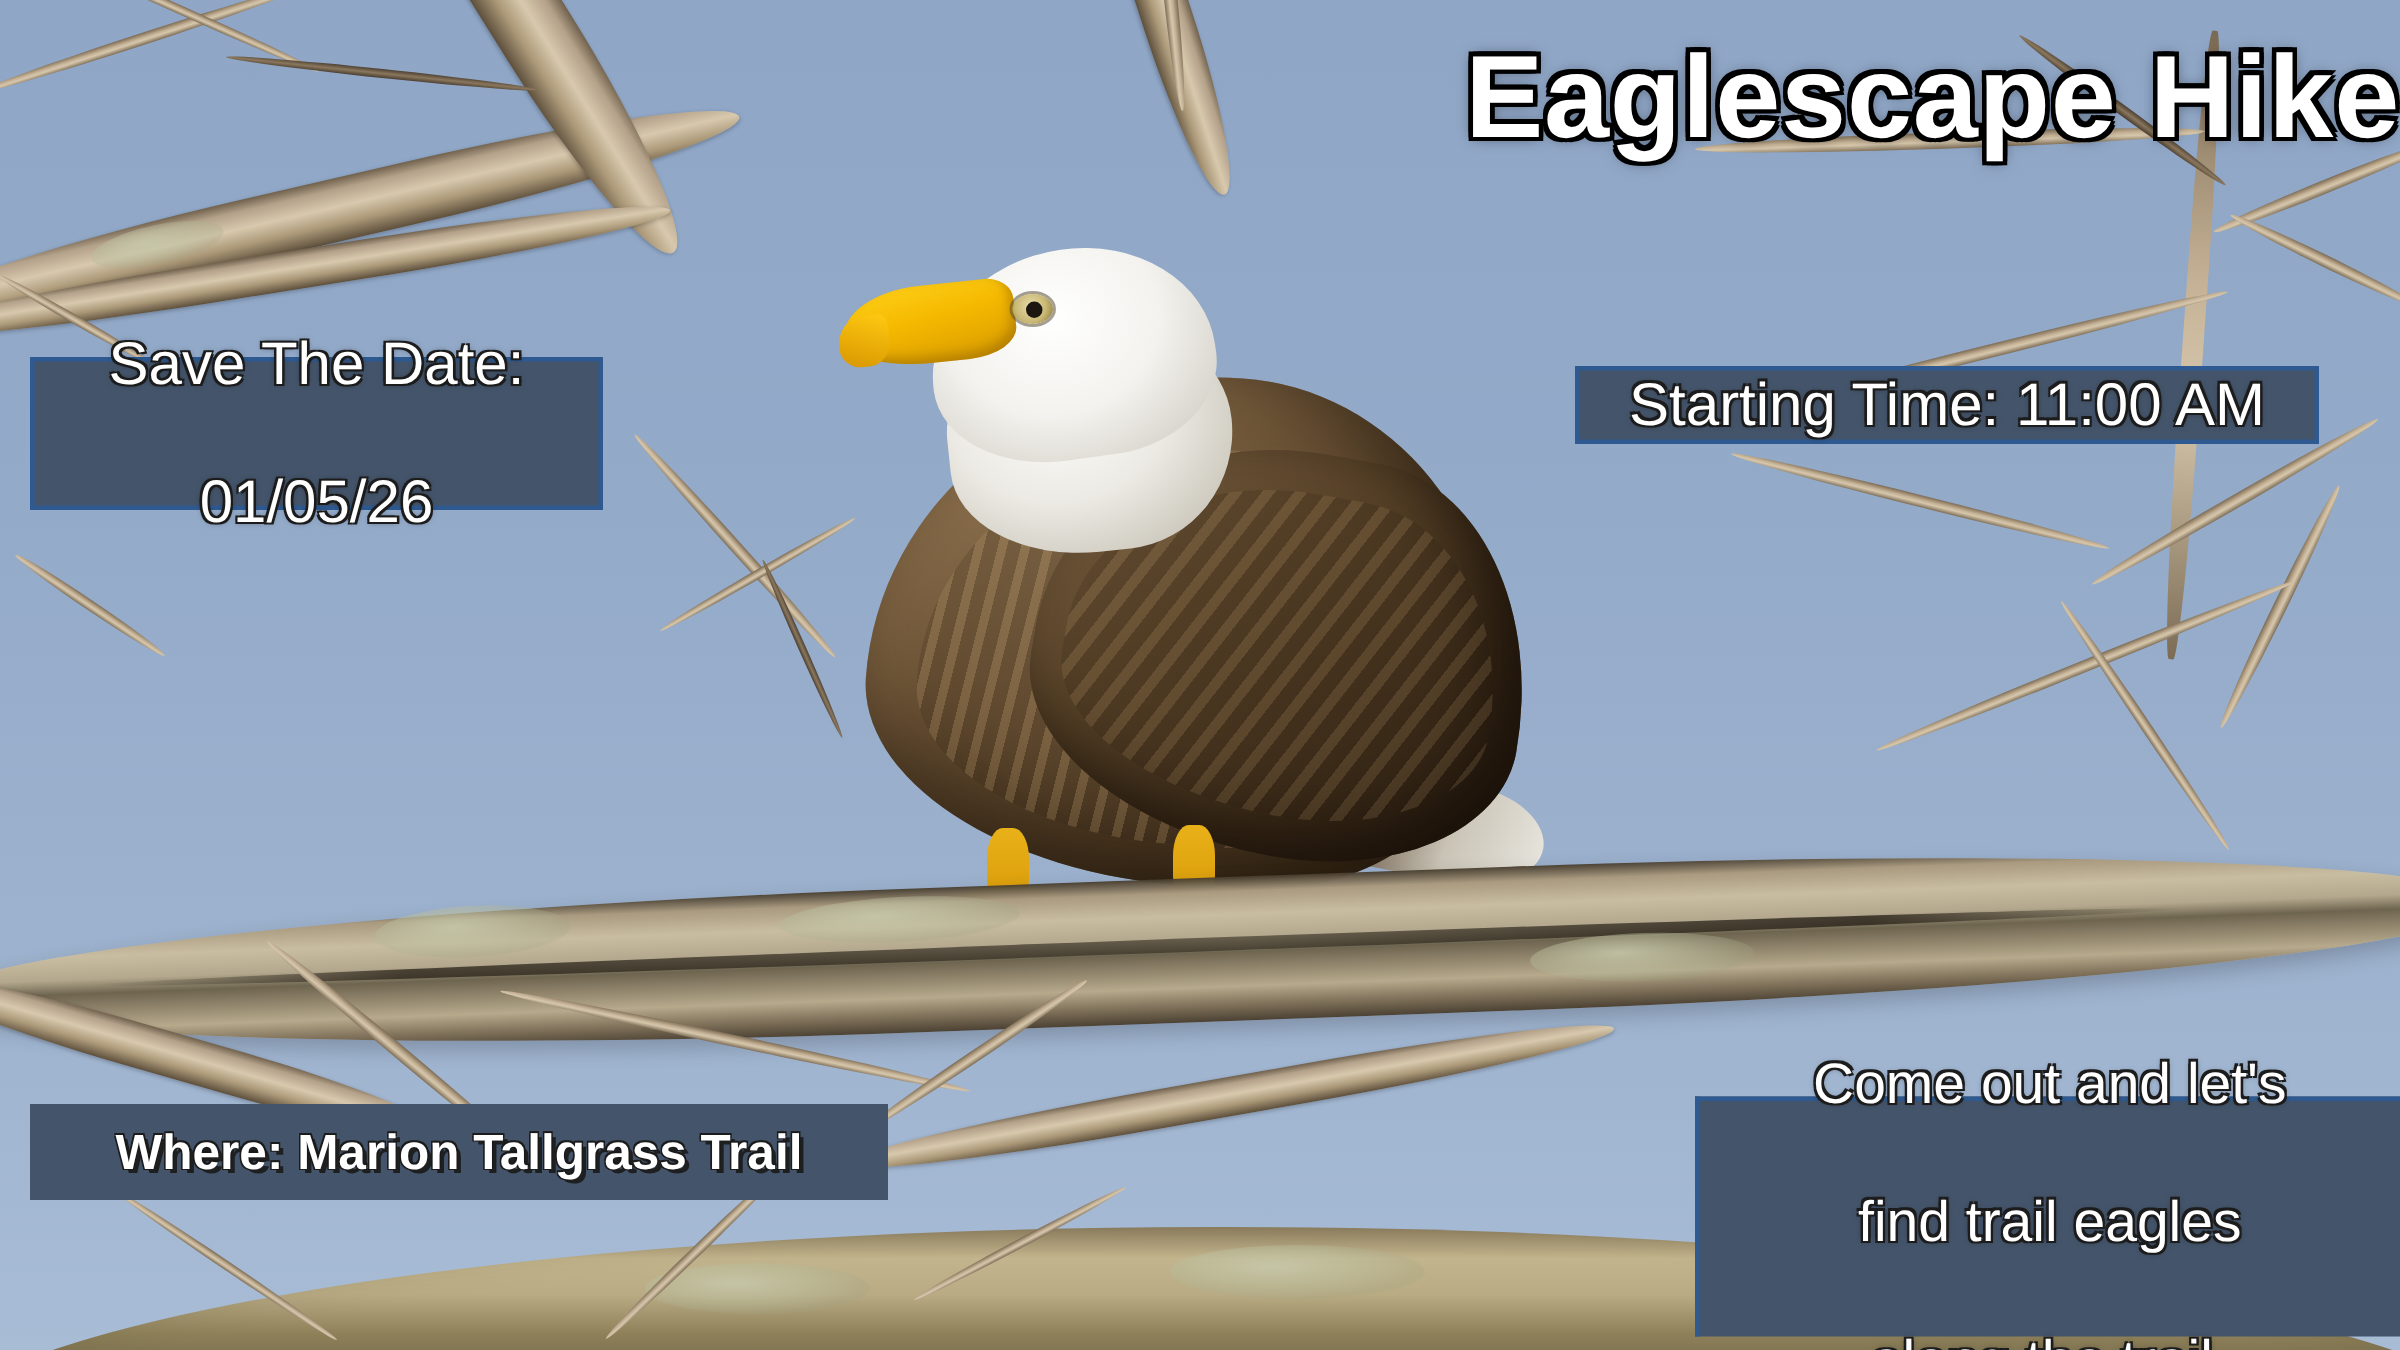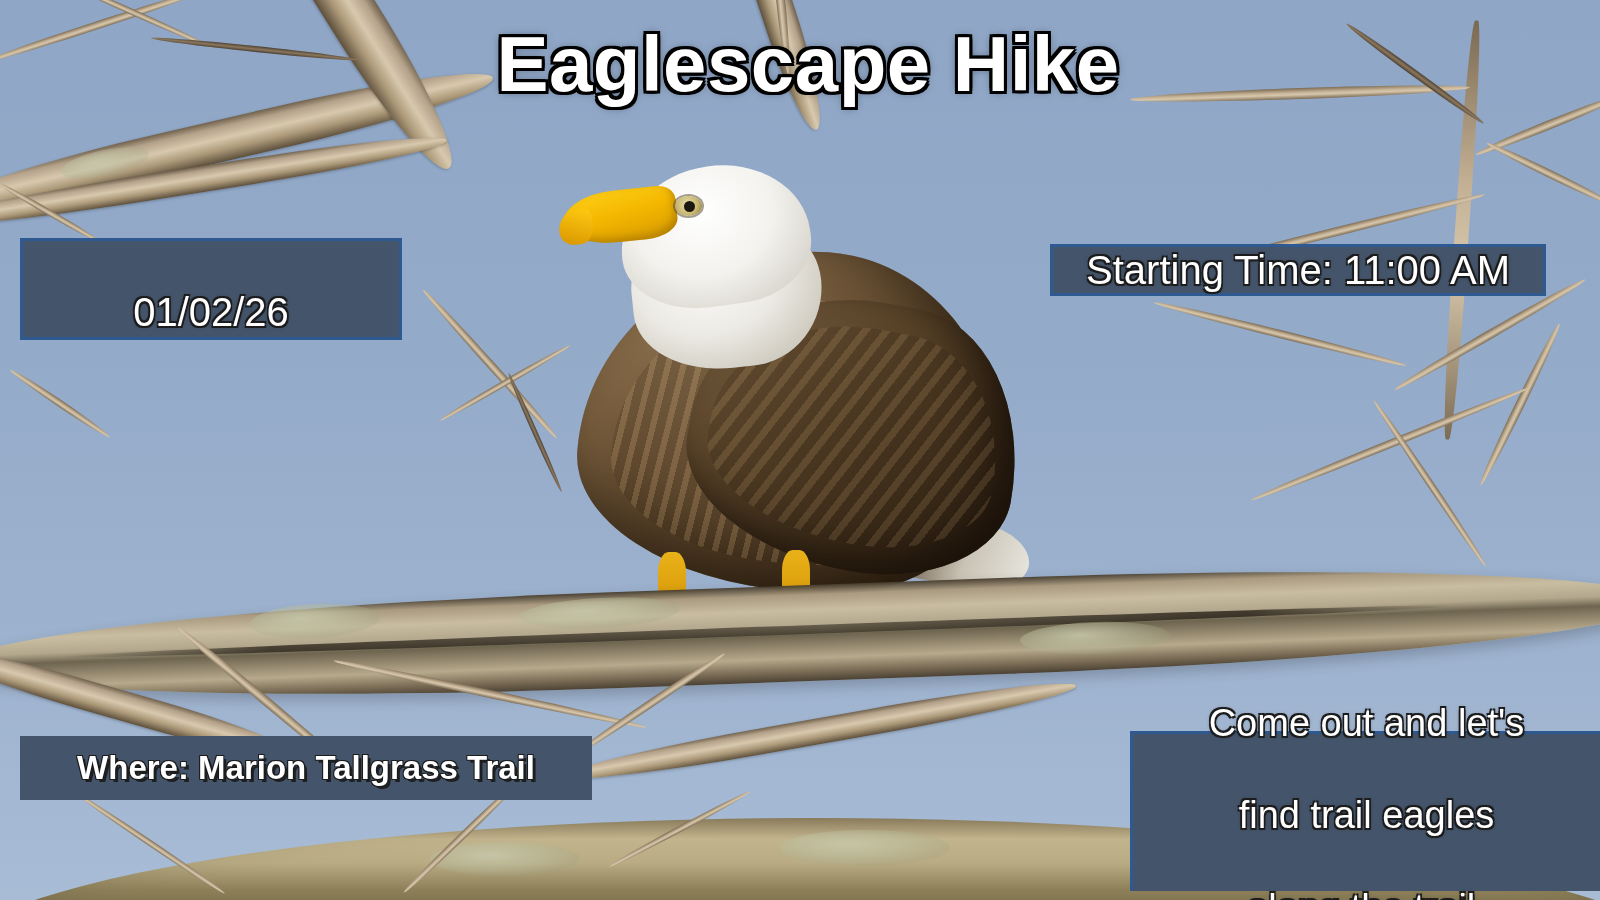--- a/index.html
+++ b/index.html
@@ -223,7 +223,7 @@
   .title {
     position: absolute;
     left: 0; right: 0; top: 24px;
-    text-align: center;
+    text-align: right;
     font-size: 78px;
     font-weight: 700;
     color: #ffffff;

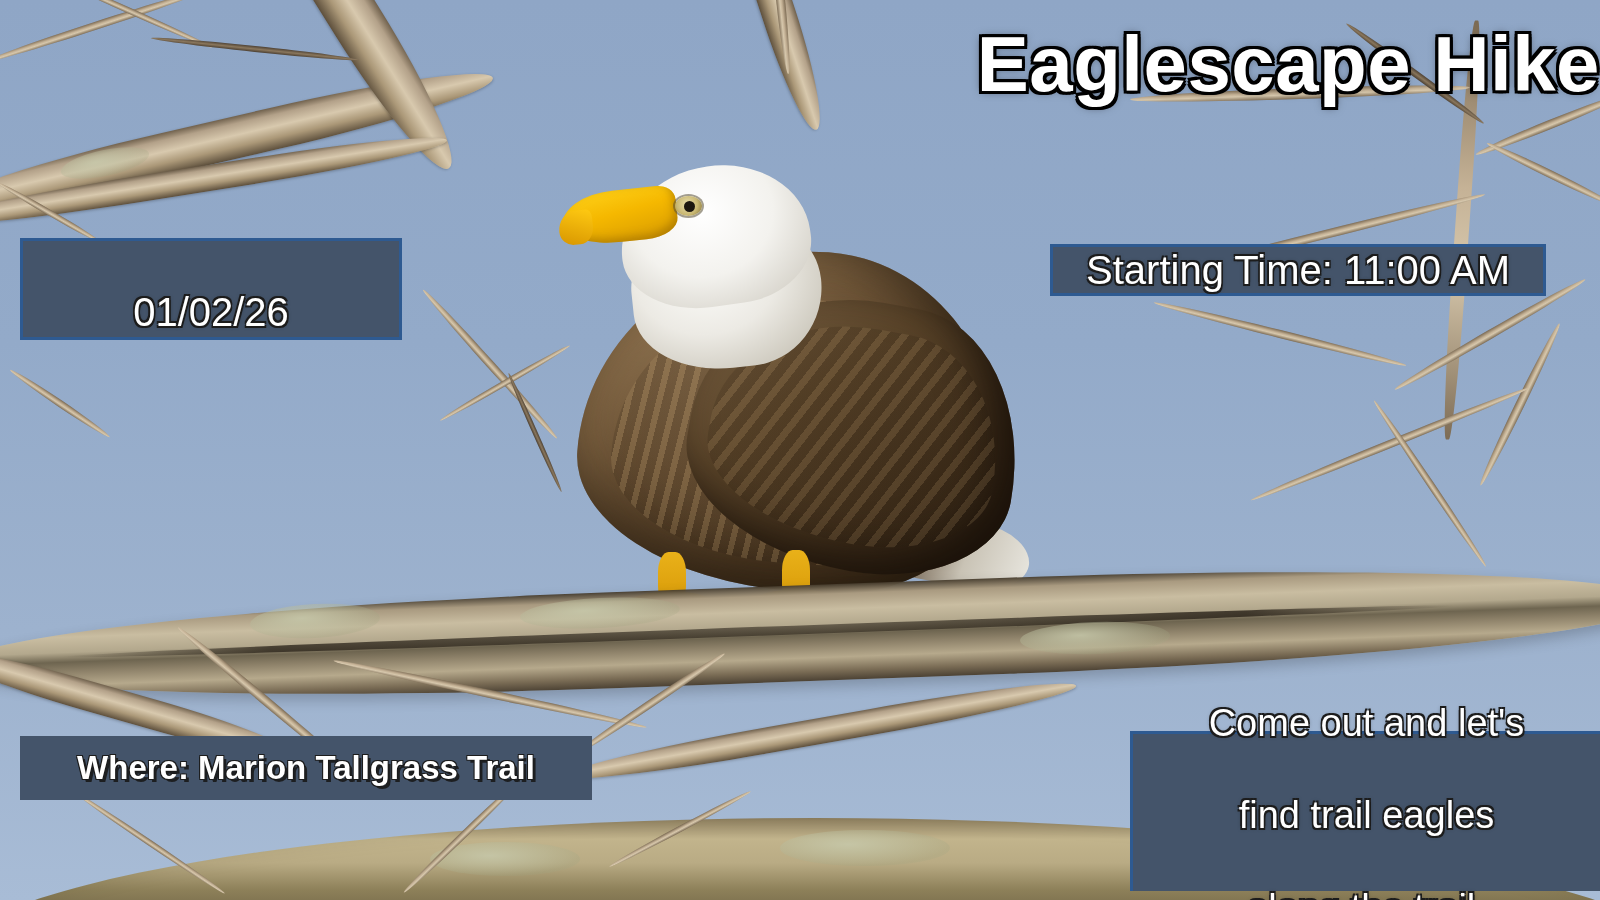--- a/index.html
+++ b/index.html
@@ -363,7 +363,7 @@
   <div class="title">Eaglescape Hike</div>
 
   <div class="box" id="box-date">
-    <span><br><span>01/02/26</span></span>
+    <span><span>Save The Date:</span><br><span>01/02/26</span></span>
   </div>
 
   <div class="box" id="box-time">

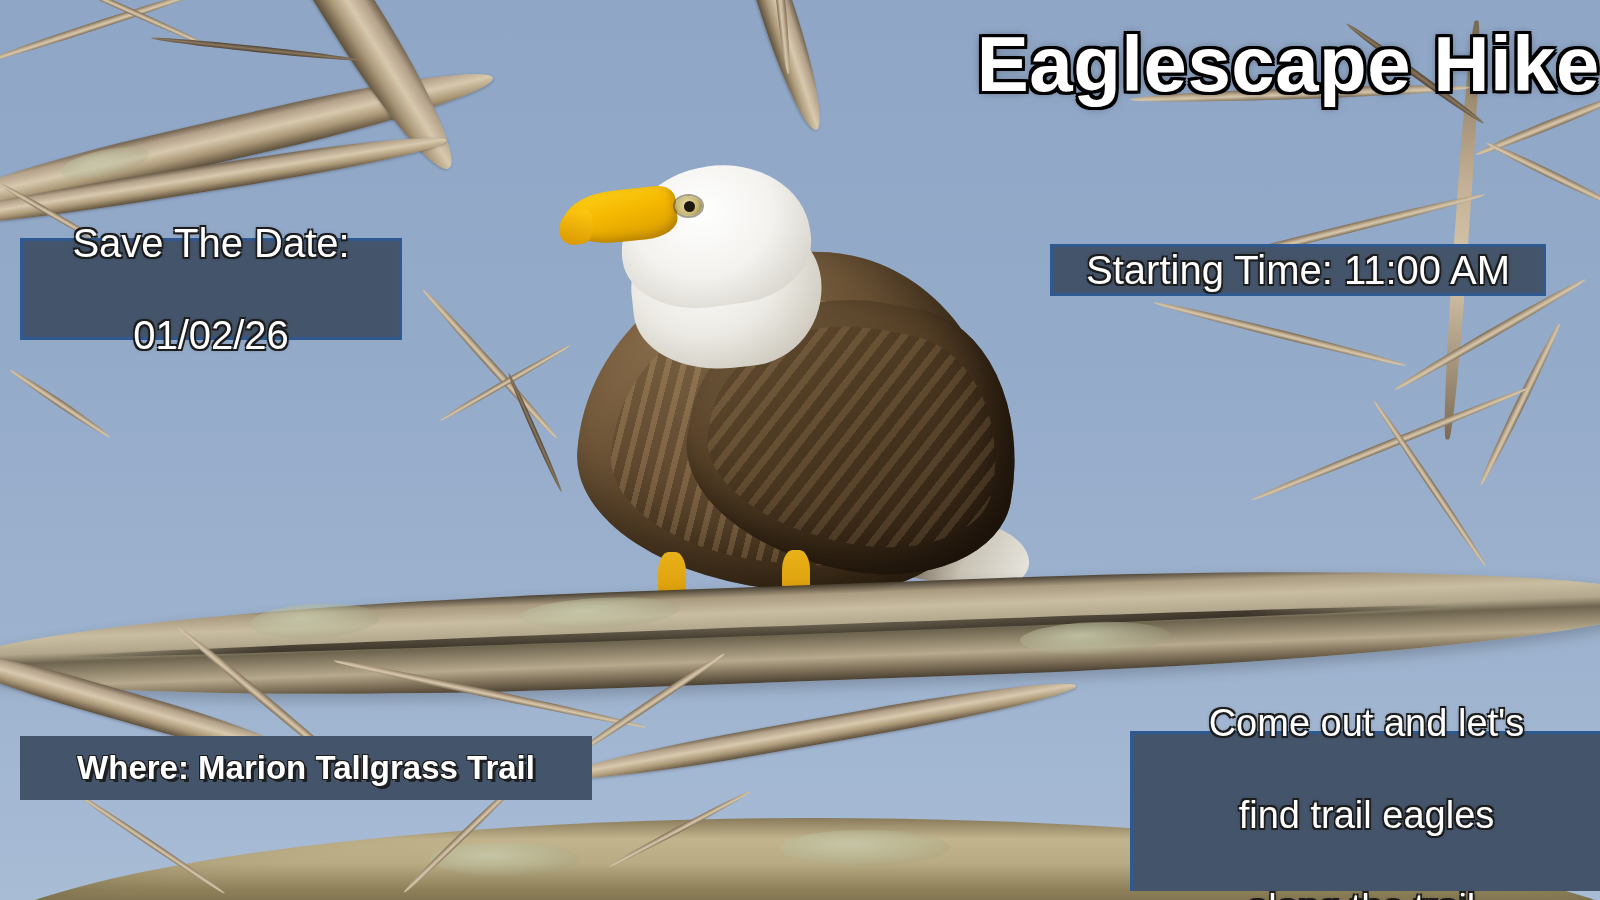--- a/index.html
+++ b/index.html
@@ -363,7 +363,7 @@
   <div class="title">Eaglescape Hike</div>
 
   <div class="box" id="box-date">
-    <span><span>Save The Date:</span><br><span>01/02/26</span></span>
+    <span><span>Save The Date:</span><br><span>01/05/26</span></span>
   </div>
 
   <div class="box" id="box-time">

